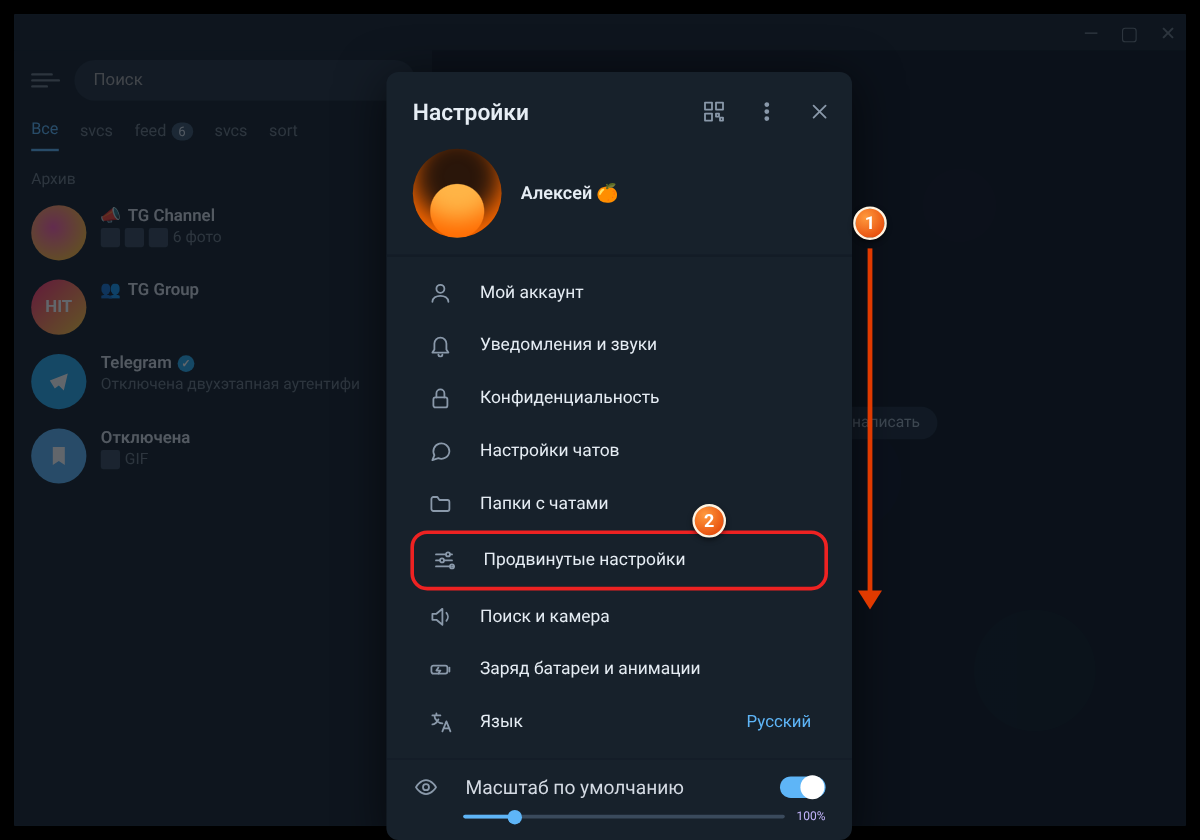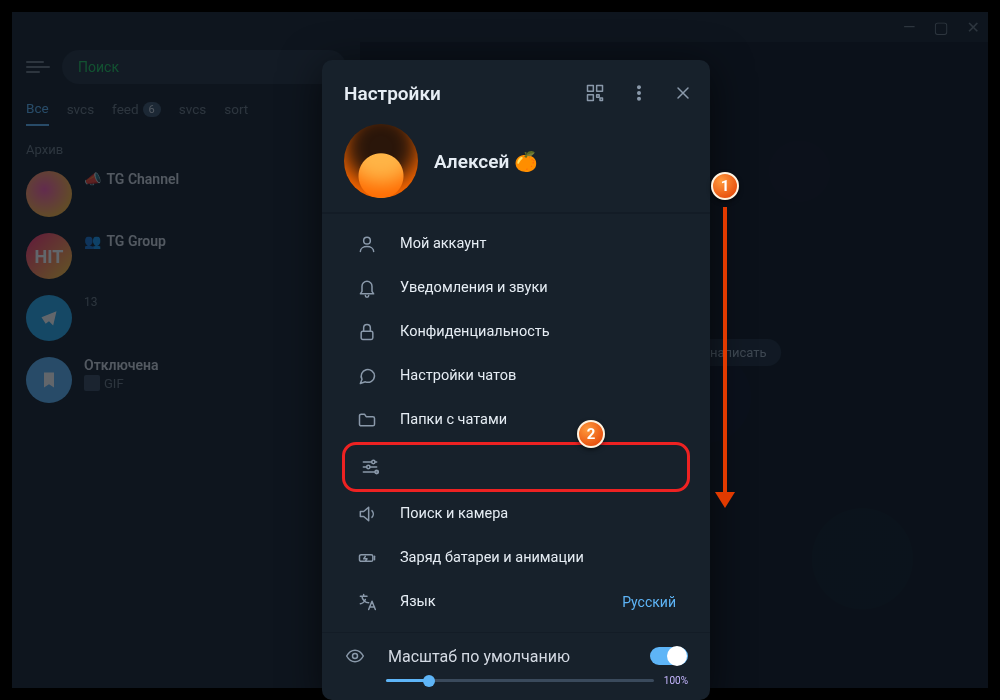--- a/index.html
+++ b/index.html
@@ -14,7 +14,7 @@
 .menu-icon { width: 24px; display: flex; flex-direction: column; gap: 3px; }
 .menu-icon span { height: 2px; background: #6c7883; border-radius: 1px; }
 .menu-icon span:nth-child(1){width:18px;} .menu-icon span:nth-child(2){width:24px;} .menu-icon span:nth-child(3){width:14px;}
-.search-pill { flex: 1; background: #242f3d; border-radius: 18px; height: 34px; display: flex; align-items: center; padding: 0 16px; color: #22c55e; font-size: 14px; }
+.search-pill { flex: 1; background: #242f3d; border-radius: 18px; height: 34px; display: flex; align-items: center; padding: 0 16px; color: #a3a3a3; font-size: 14px; }
 .folders { display: flex; gap: 18px; padding: 6px 14px 0 14px; font-size: 13.5px; }
 .folder { color: #6c7883; padding-bottom: 8px; cursor: pointer; display: flex; align-items: center; gap: 4px; }
 .folder.active { color: #5eb5f7; border-bottom: 2px solid #5eb5f7; }

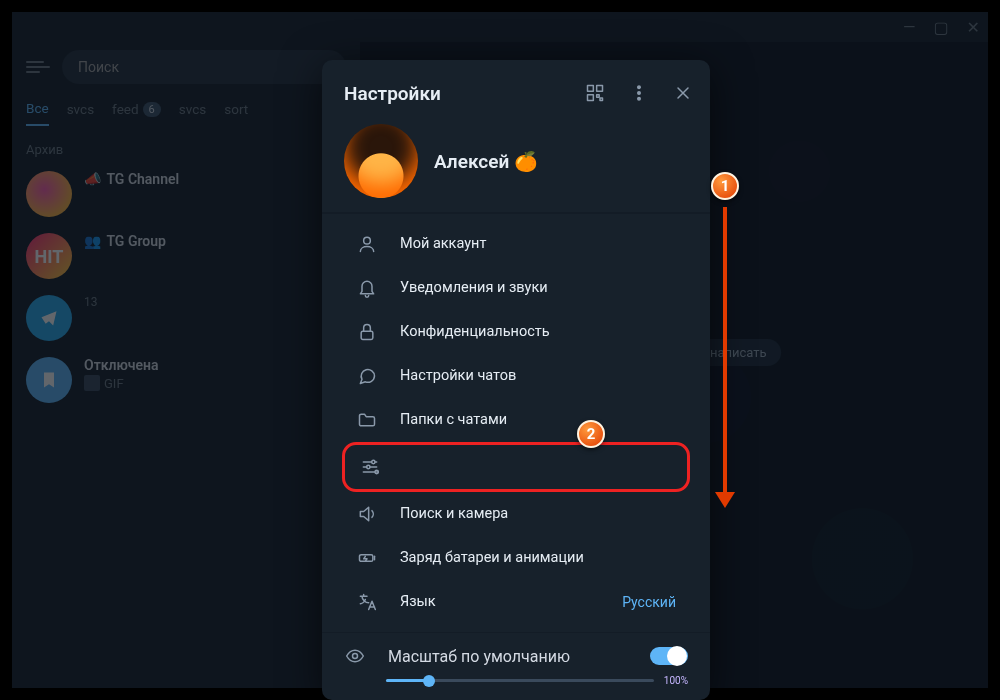--- a/index.html
+++ b/index.html
@@ -50,7 +50,7 @@
 .head-btn { width: 34px; height: 34px; display: flex; align-items: center; justify-content: center; color: #8a99aa; cursor: pointer; border-radius: 50%; }
 .profile-row { display: flex; align-items: center; gap: 16px; padding: 14px 22px 14px 22px; }
 .profile-avatar { width: 74px; height: 74px; border-radius: 50%; background: radial-gradient(circle at 50% 70%, #ffb547 0 22px, #2a160a 23px 100%); box-shadow: inset 0 -14px 20px #ff6a00; }
-.profile-name { font-size: 19px; font-weight: 600; color: #e6edf4; }
+.profile-name { font-size: 15px; font-weight: 600; color: #e6edf4; }
 .divider { height: 10px; background: #131c26; }
 .menu-list { padding: 8px 12px; }
 .mitem { display: flex; align-items: center; gap: 22px; padding: 11px 22px; cursor: pointer; font-size: 14.5px; color: #e6edf4; position: relative; }

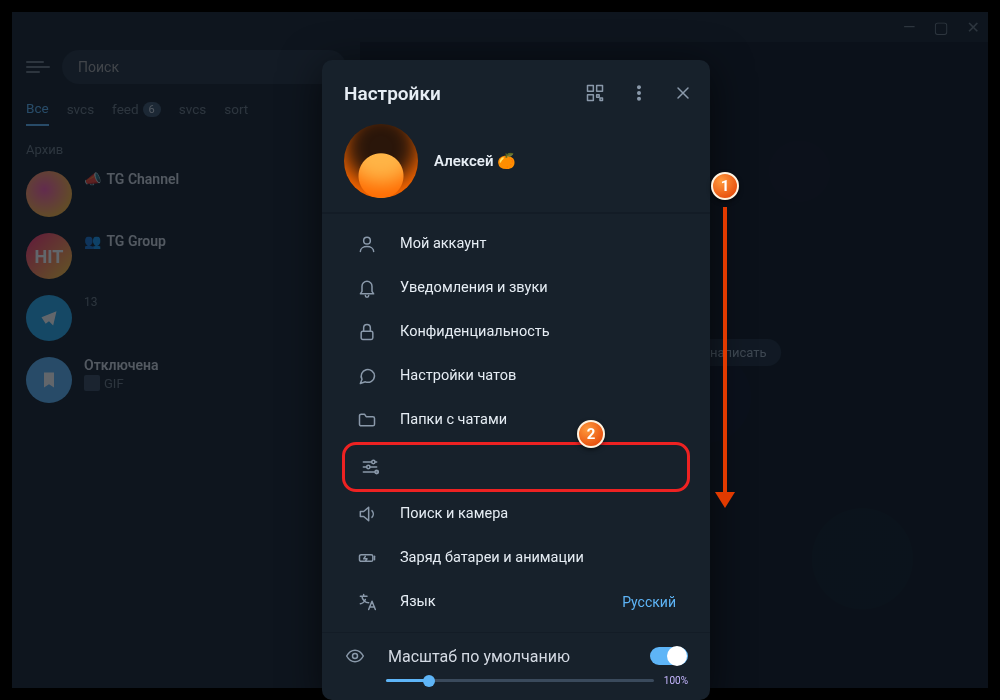--- a/index.html
+++ b/index.html
@@ -112,6 +112,12 @@
                 <span>📣</span>
                 <span>TG Channel</span>
               </div>
+          <div class="chat-sub">
+                <span class="mini-thumb"></span>
+                <span class="mini-thumb"></span>
+                <span class="mini-thumb"></span>
+                <span>6 фото</span>
+              </div>
         </div>
       </div>
 

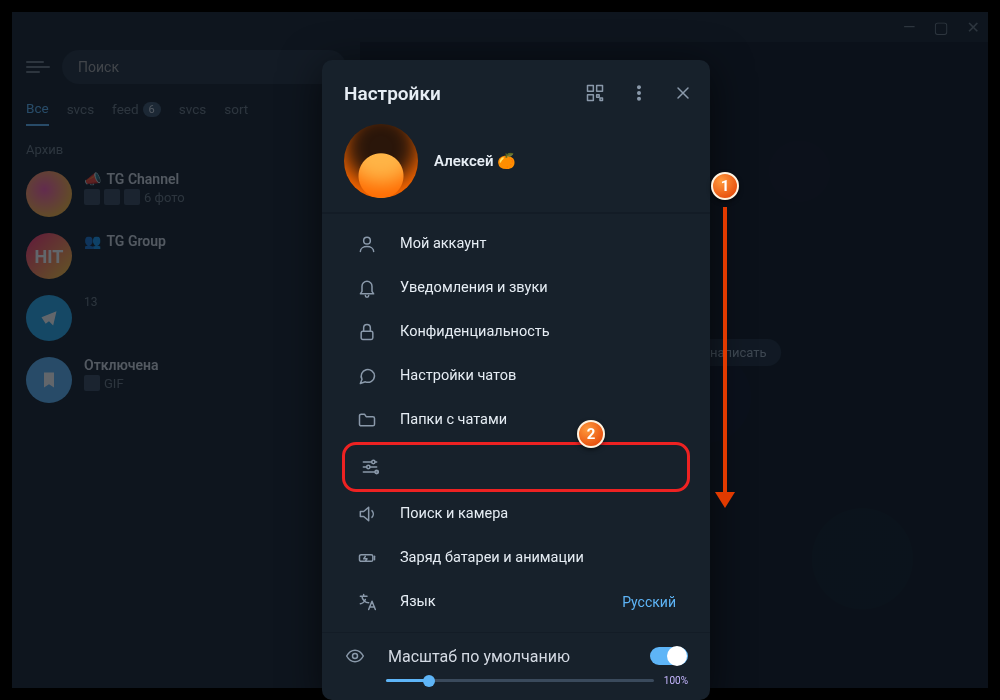--- a/index.html
+++ b/index.html
@@ -23,7 +23,7 @@
 .chat { display: flex; padding: 8px 14px; gap: 12px; cursor: pointer; align-items: flex-start; }
 .avatar { width: 46px; height: 46px; border-radius: 50%; flex-shrink: 0; display: flex; align-items: center; justify-content: center; font-size: 18px; color: #fff; }
 .av-channel { background: radial-gradient(circle at 40% 40%, #ff5eae, #ffb547 70%); }
-.av-hit { background: linear-gradient(135deg, #ff2d7a, #ffd23d); font-weight: 700; font-size: 18px; }
+.av-hit { background: linear-gradient(135deg, #ff2d7a, #ffd23d); font-weight: 700; font-size: 14px; }
 .av-tg { background: #2aabee; }
 .av-saved { background: #5eb5f7; }
 .chat-body { flex: 1; min-width: 0; }

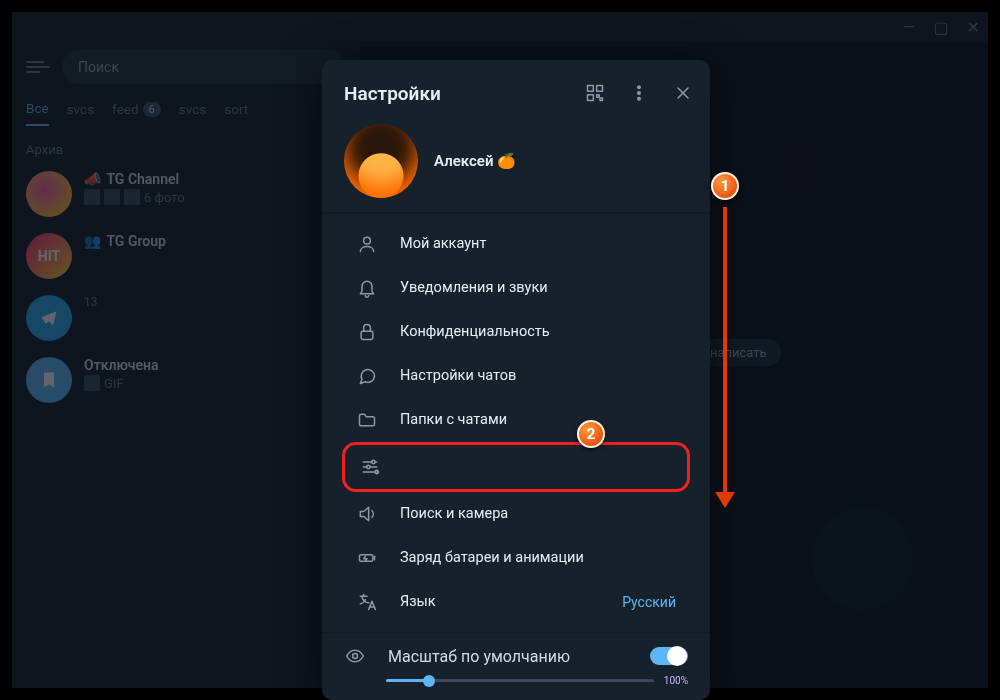--- a/index.html
+++ b/index.html
@@ -137,6 +137,13 @@
                 <path d="M3 11l18-7-4 17-5-5-4 3z" fill="#fff" stroke="none"></path>
               </svg>
             </div>
+        <div class="chat-body">
+          <div class="chat-title">
+                <span>Telegram</span>
+                <span class="verified">✓</span>
+              </div>
+          <div class="chat-sub">Отключена двухэтапная аутентифи</div>
+        </div>
         <div class="chat-meta">13</div>
       </div>
 

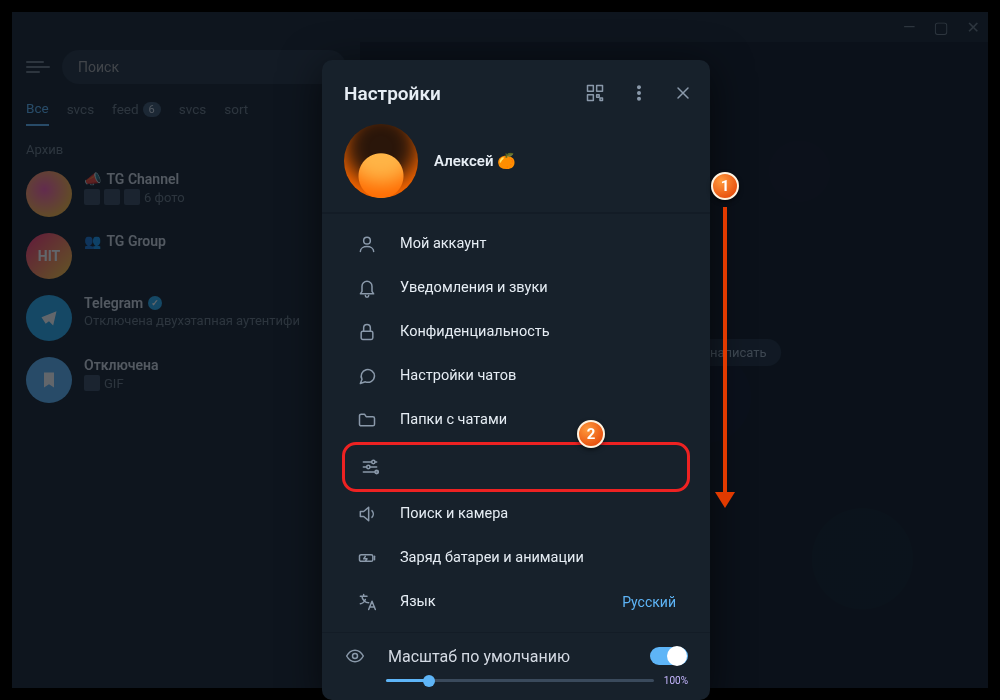--- a/index.html
+++ b/index.html
@@ -255,6 +255,7 @@
                 <circle cx="20" cy="18" r="2"></circle>
               </svg>
             </span>
+            <span>Продвинутые настройки</span>
           </div>
       <div class="mitem">
             <span class="micon">

